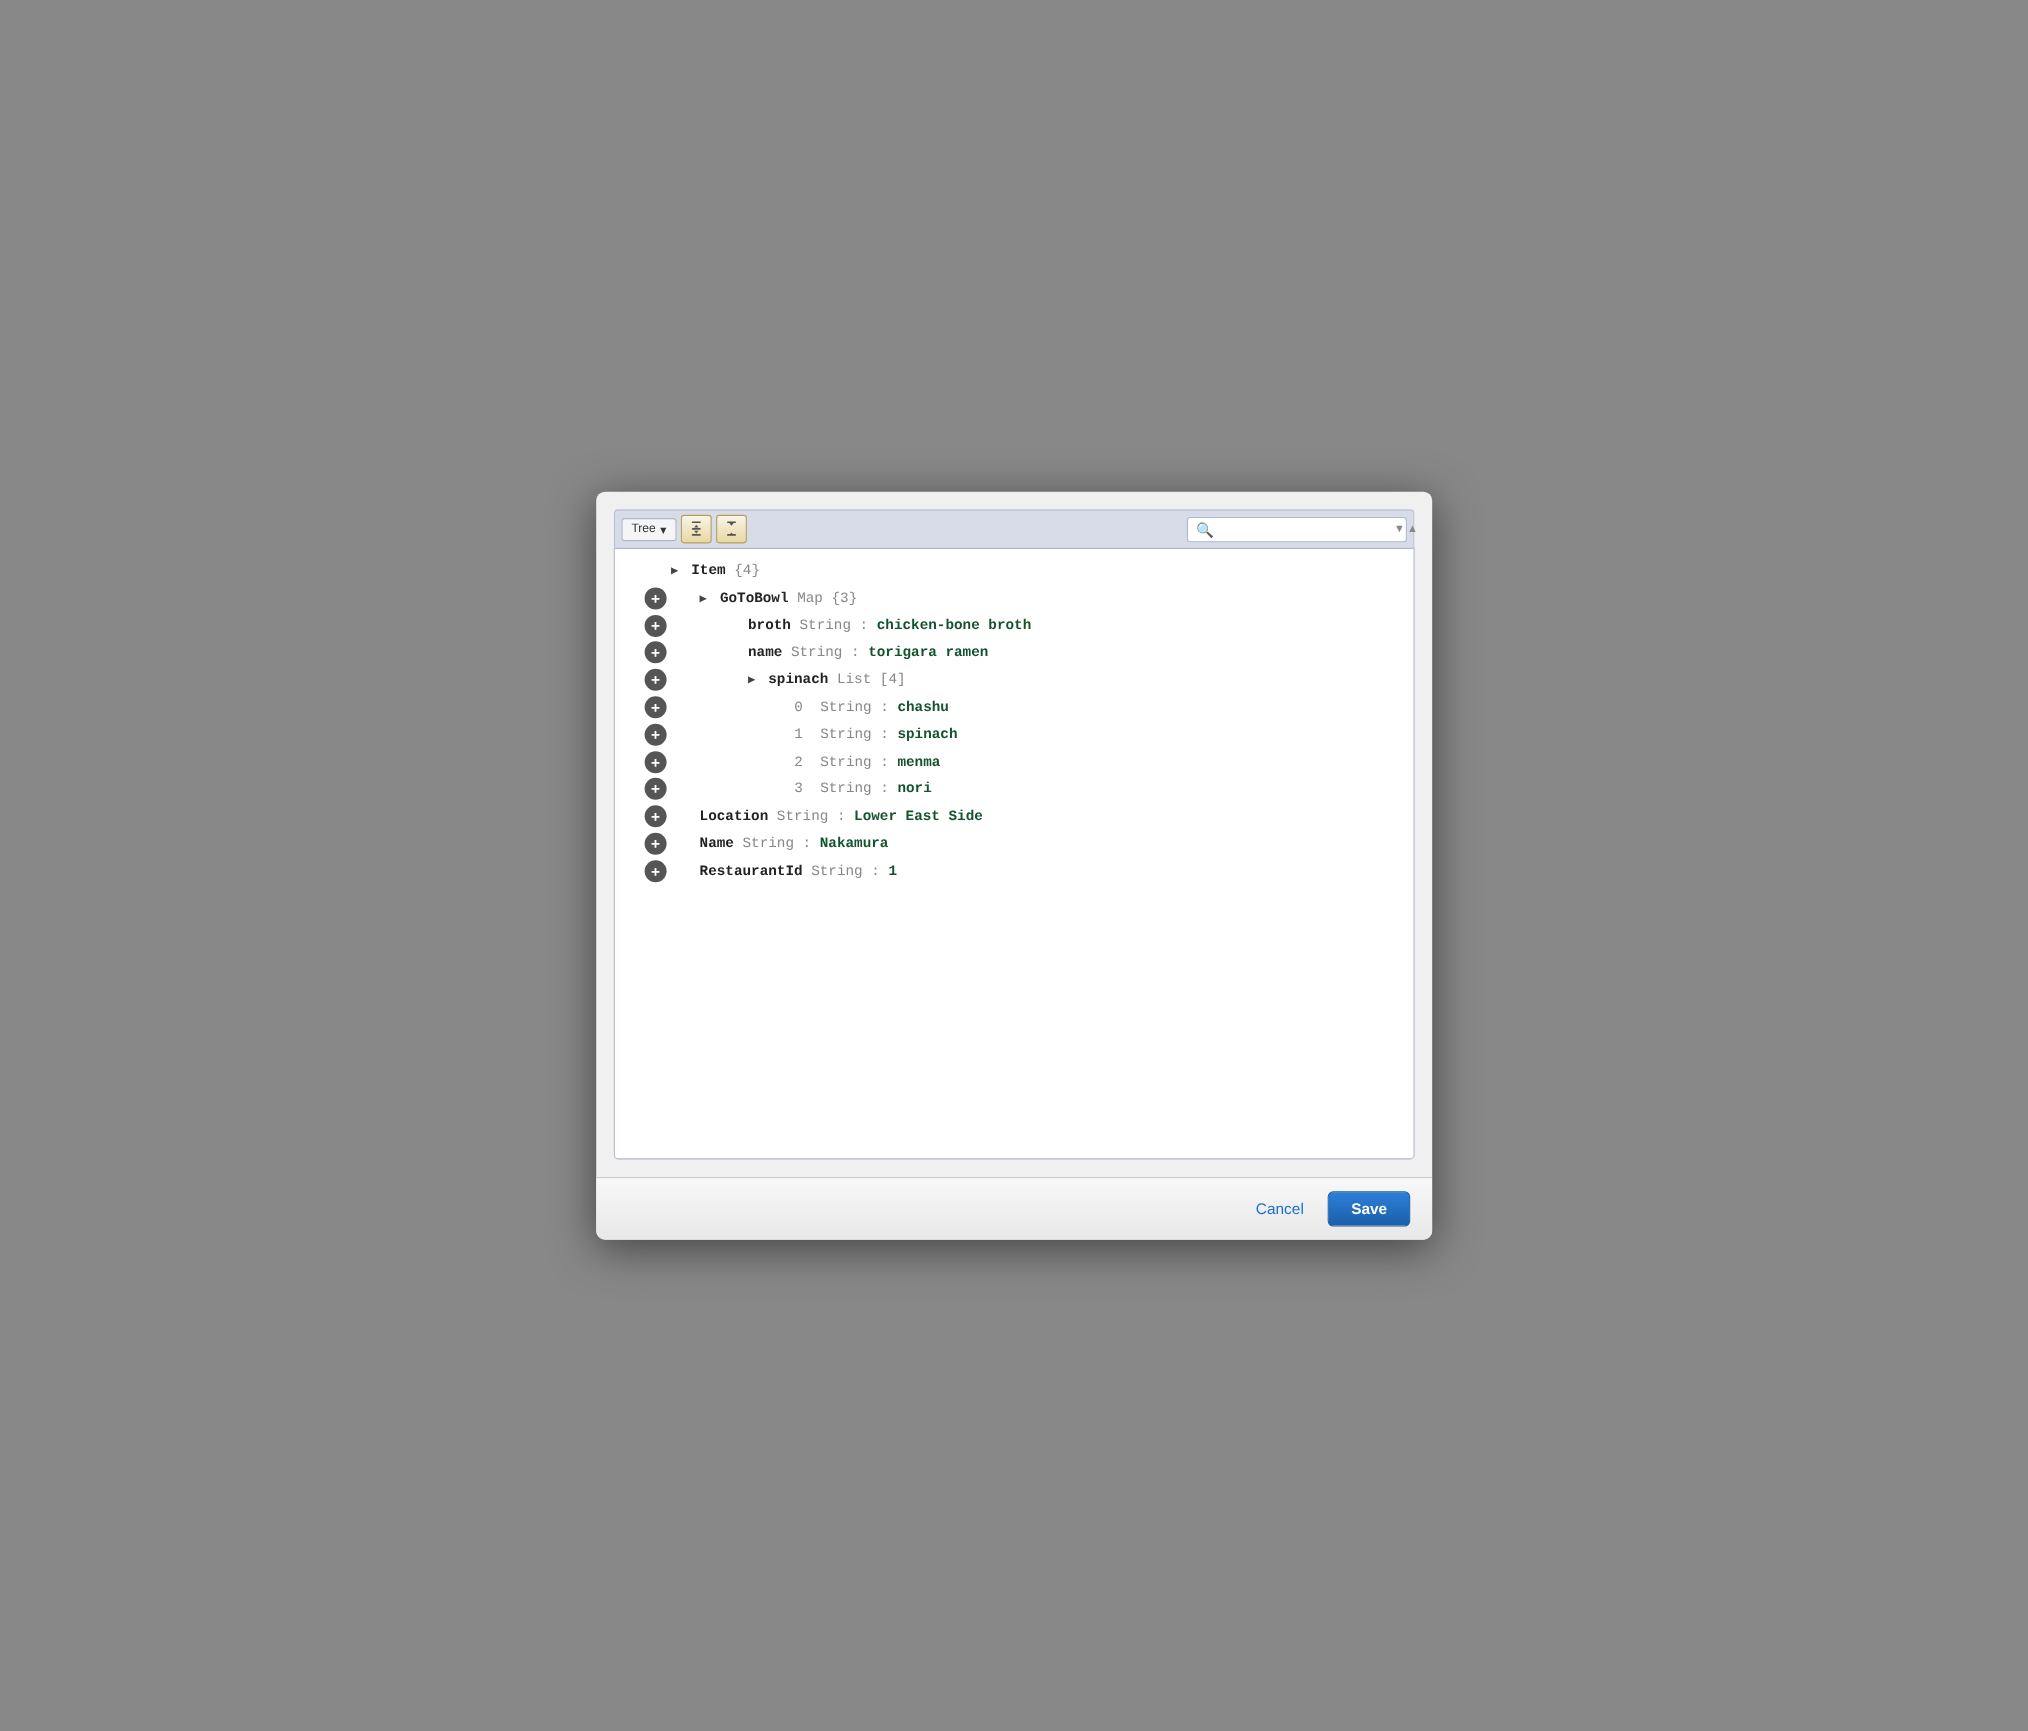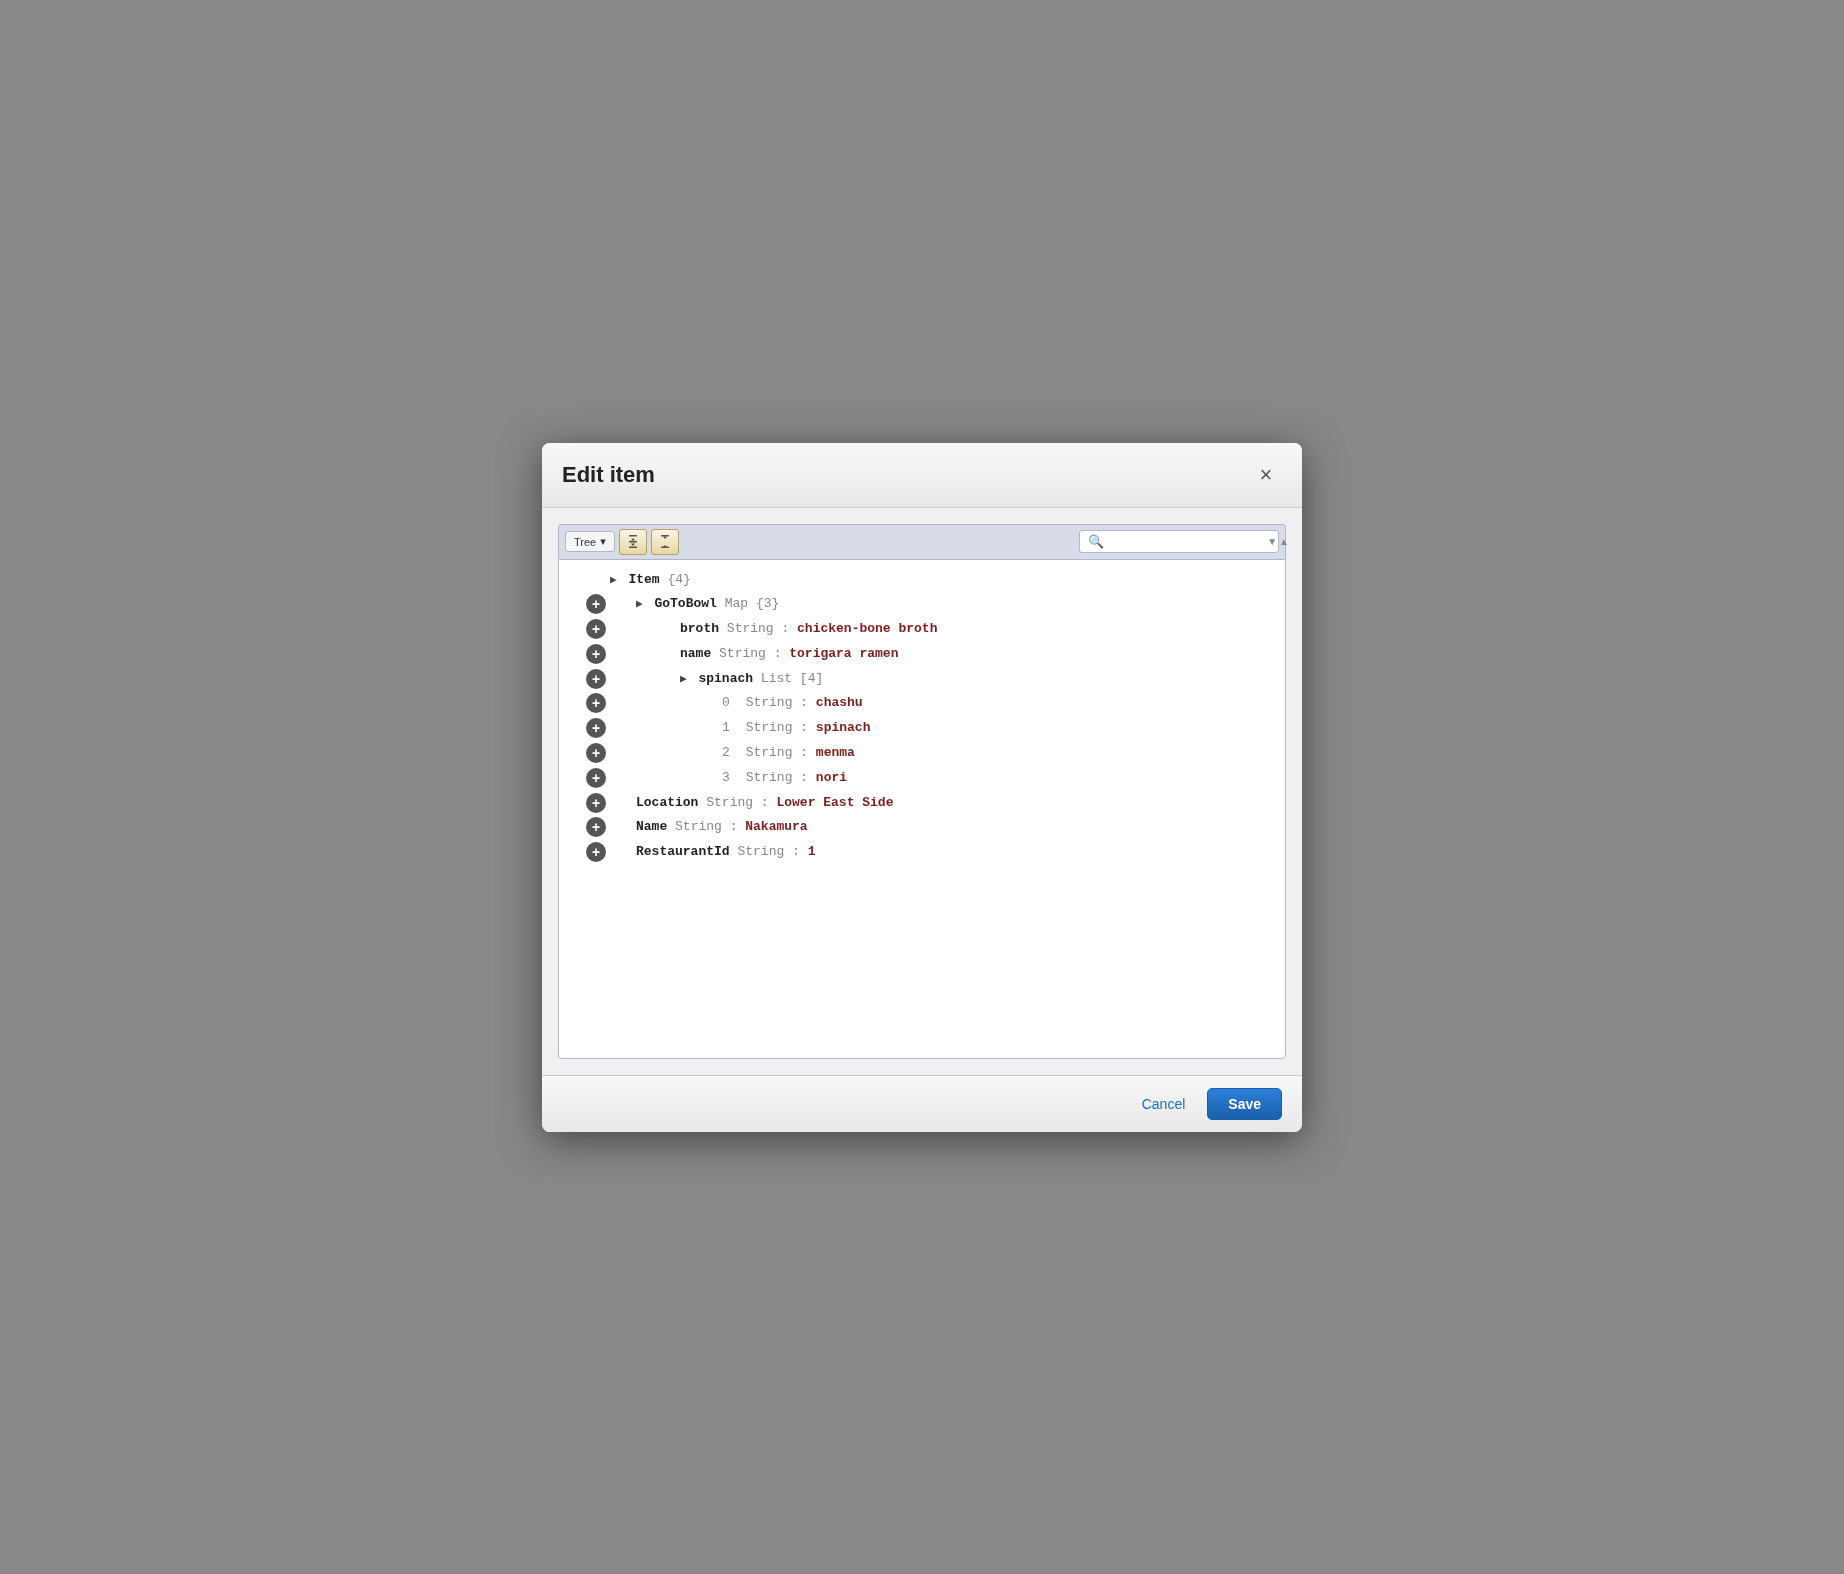--- a/index.html
+++ b/index.html
@@ -231,10 +231,6 @@
 
 <div class="dialog">
 
-  <div class="dialog-header">
-    <span class="dialog-title">Edit item</span>
-    <button class="close-button">×</button>
-  </div>
 
   <div class="dialog-body">
 

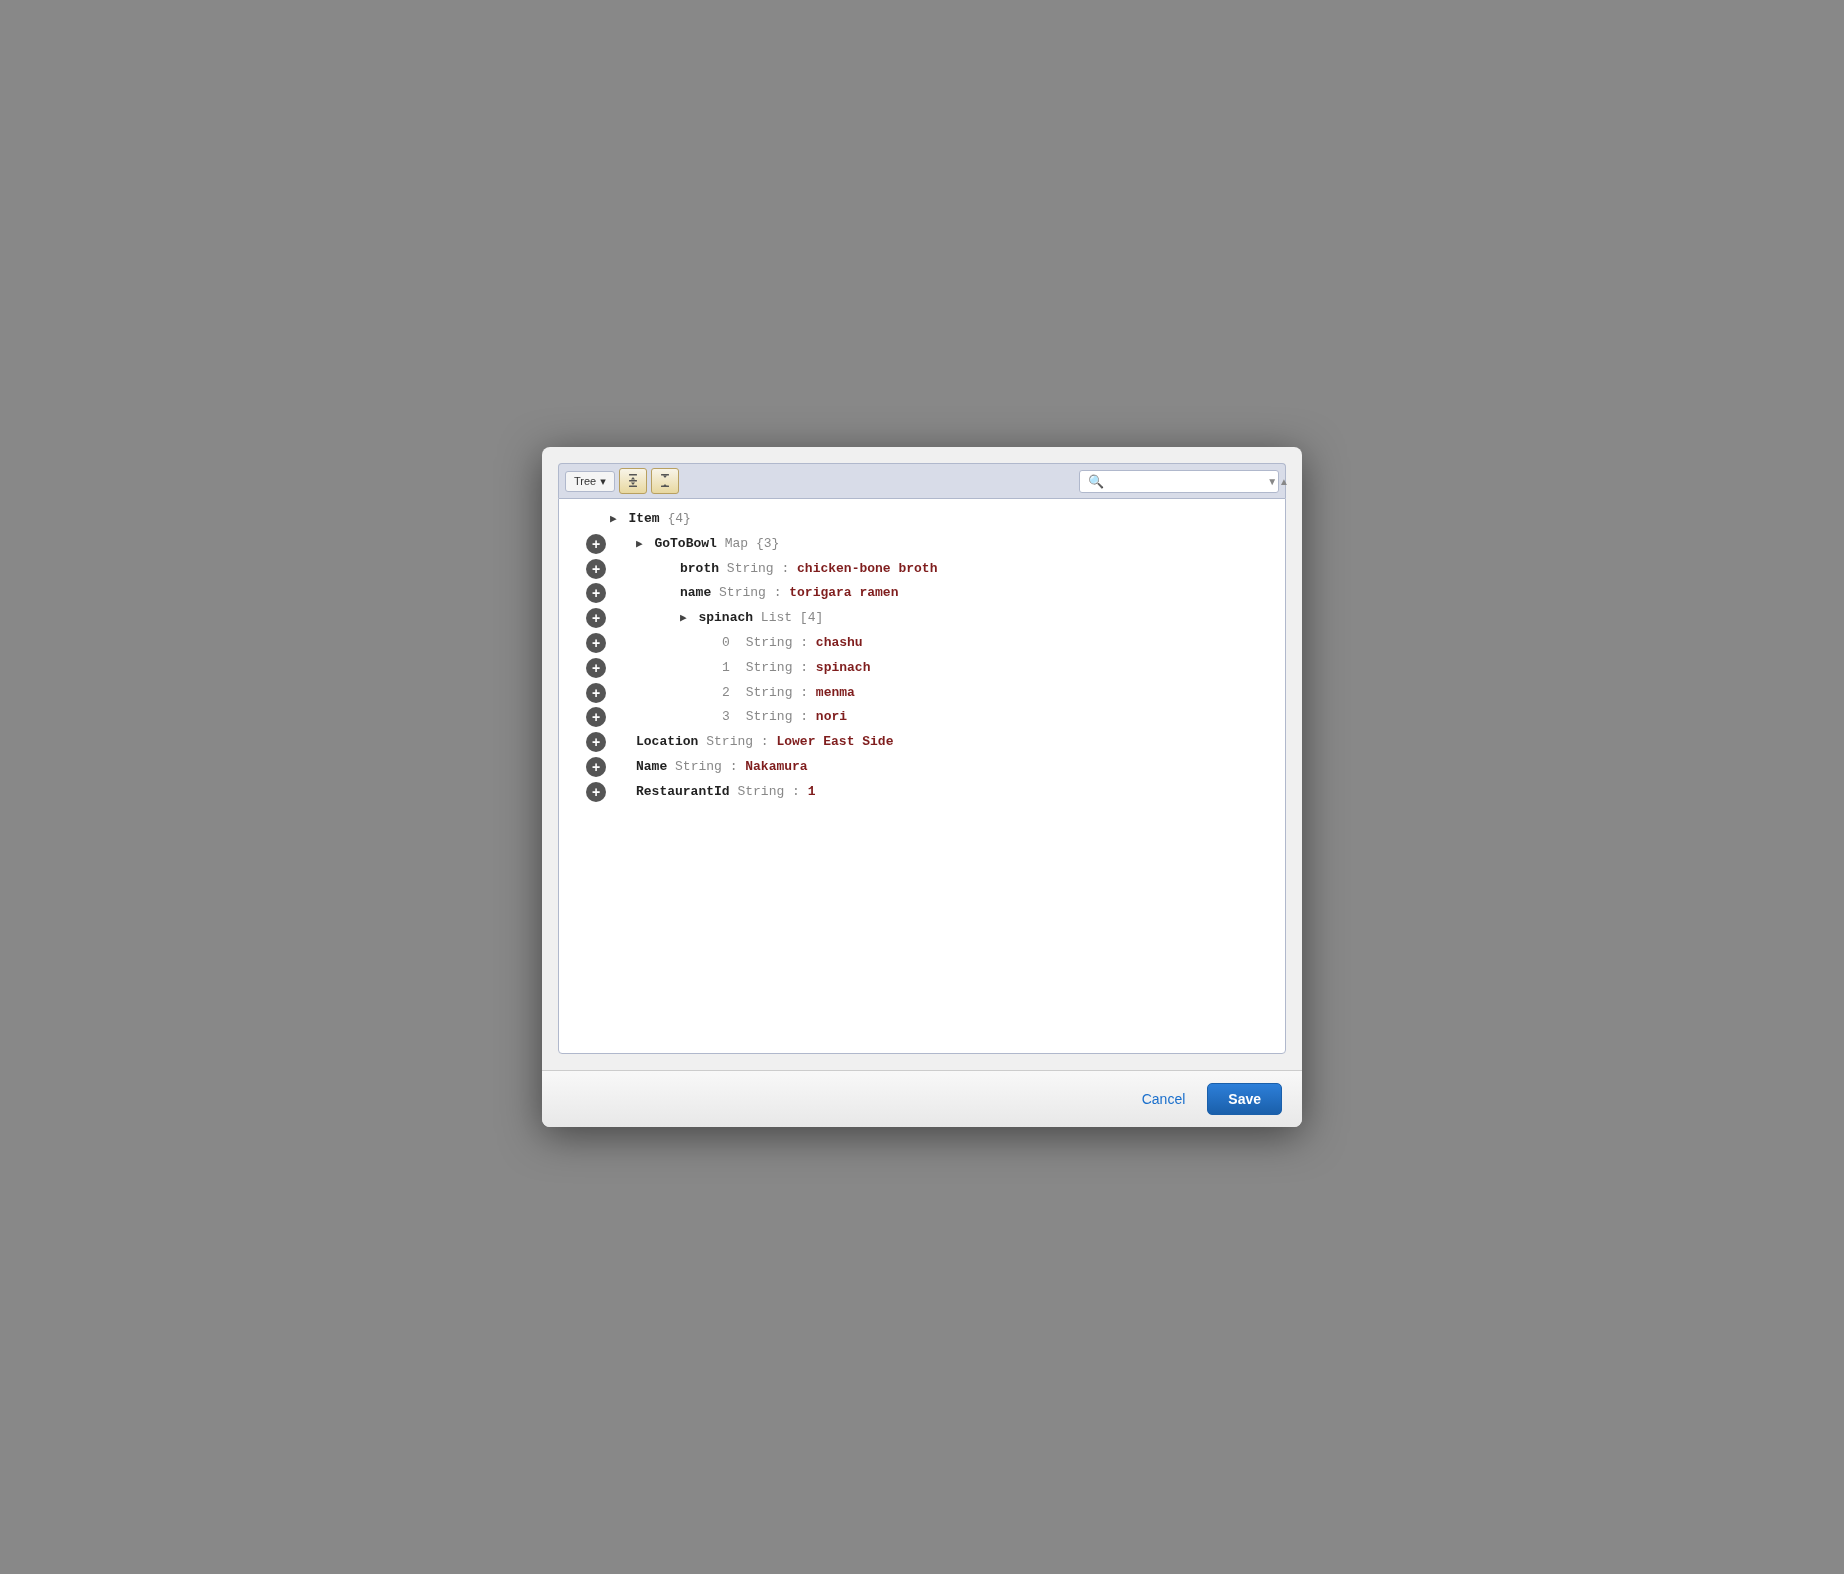--- a/index.html
+++ b/index.html
@@ -187,7 +187,7 @@
     }
 
     .value-green {
-      color: #7f1d1d;
+      color: #14532d;
       font-weight: bold;
     }
 

